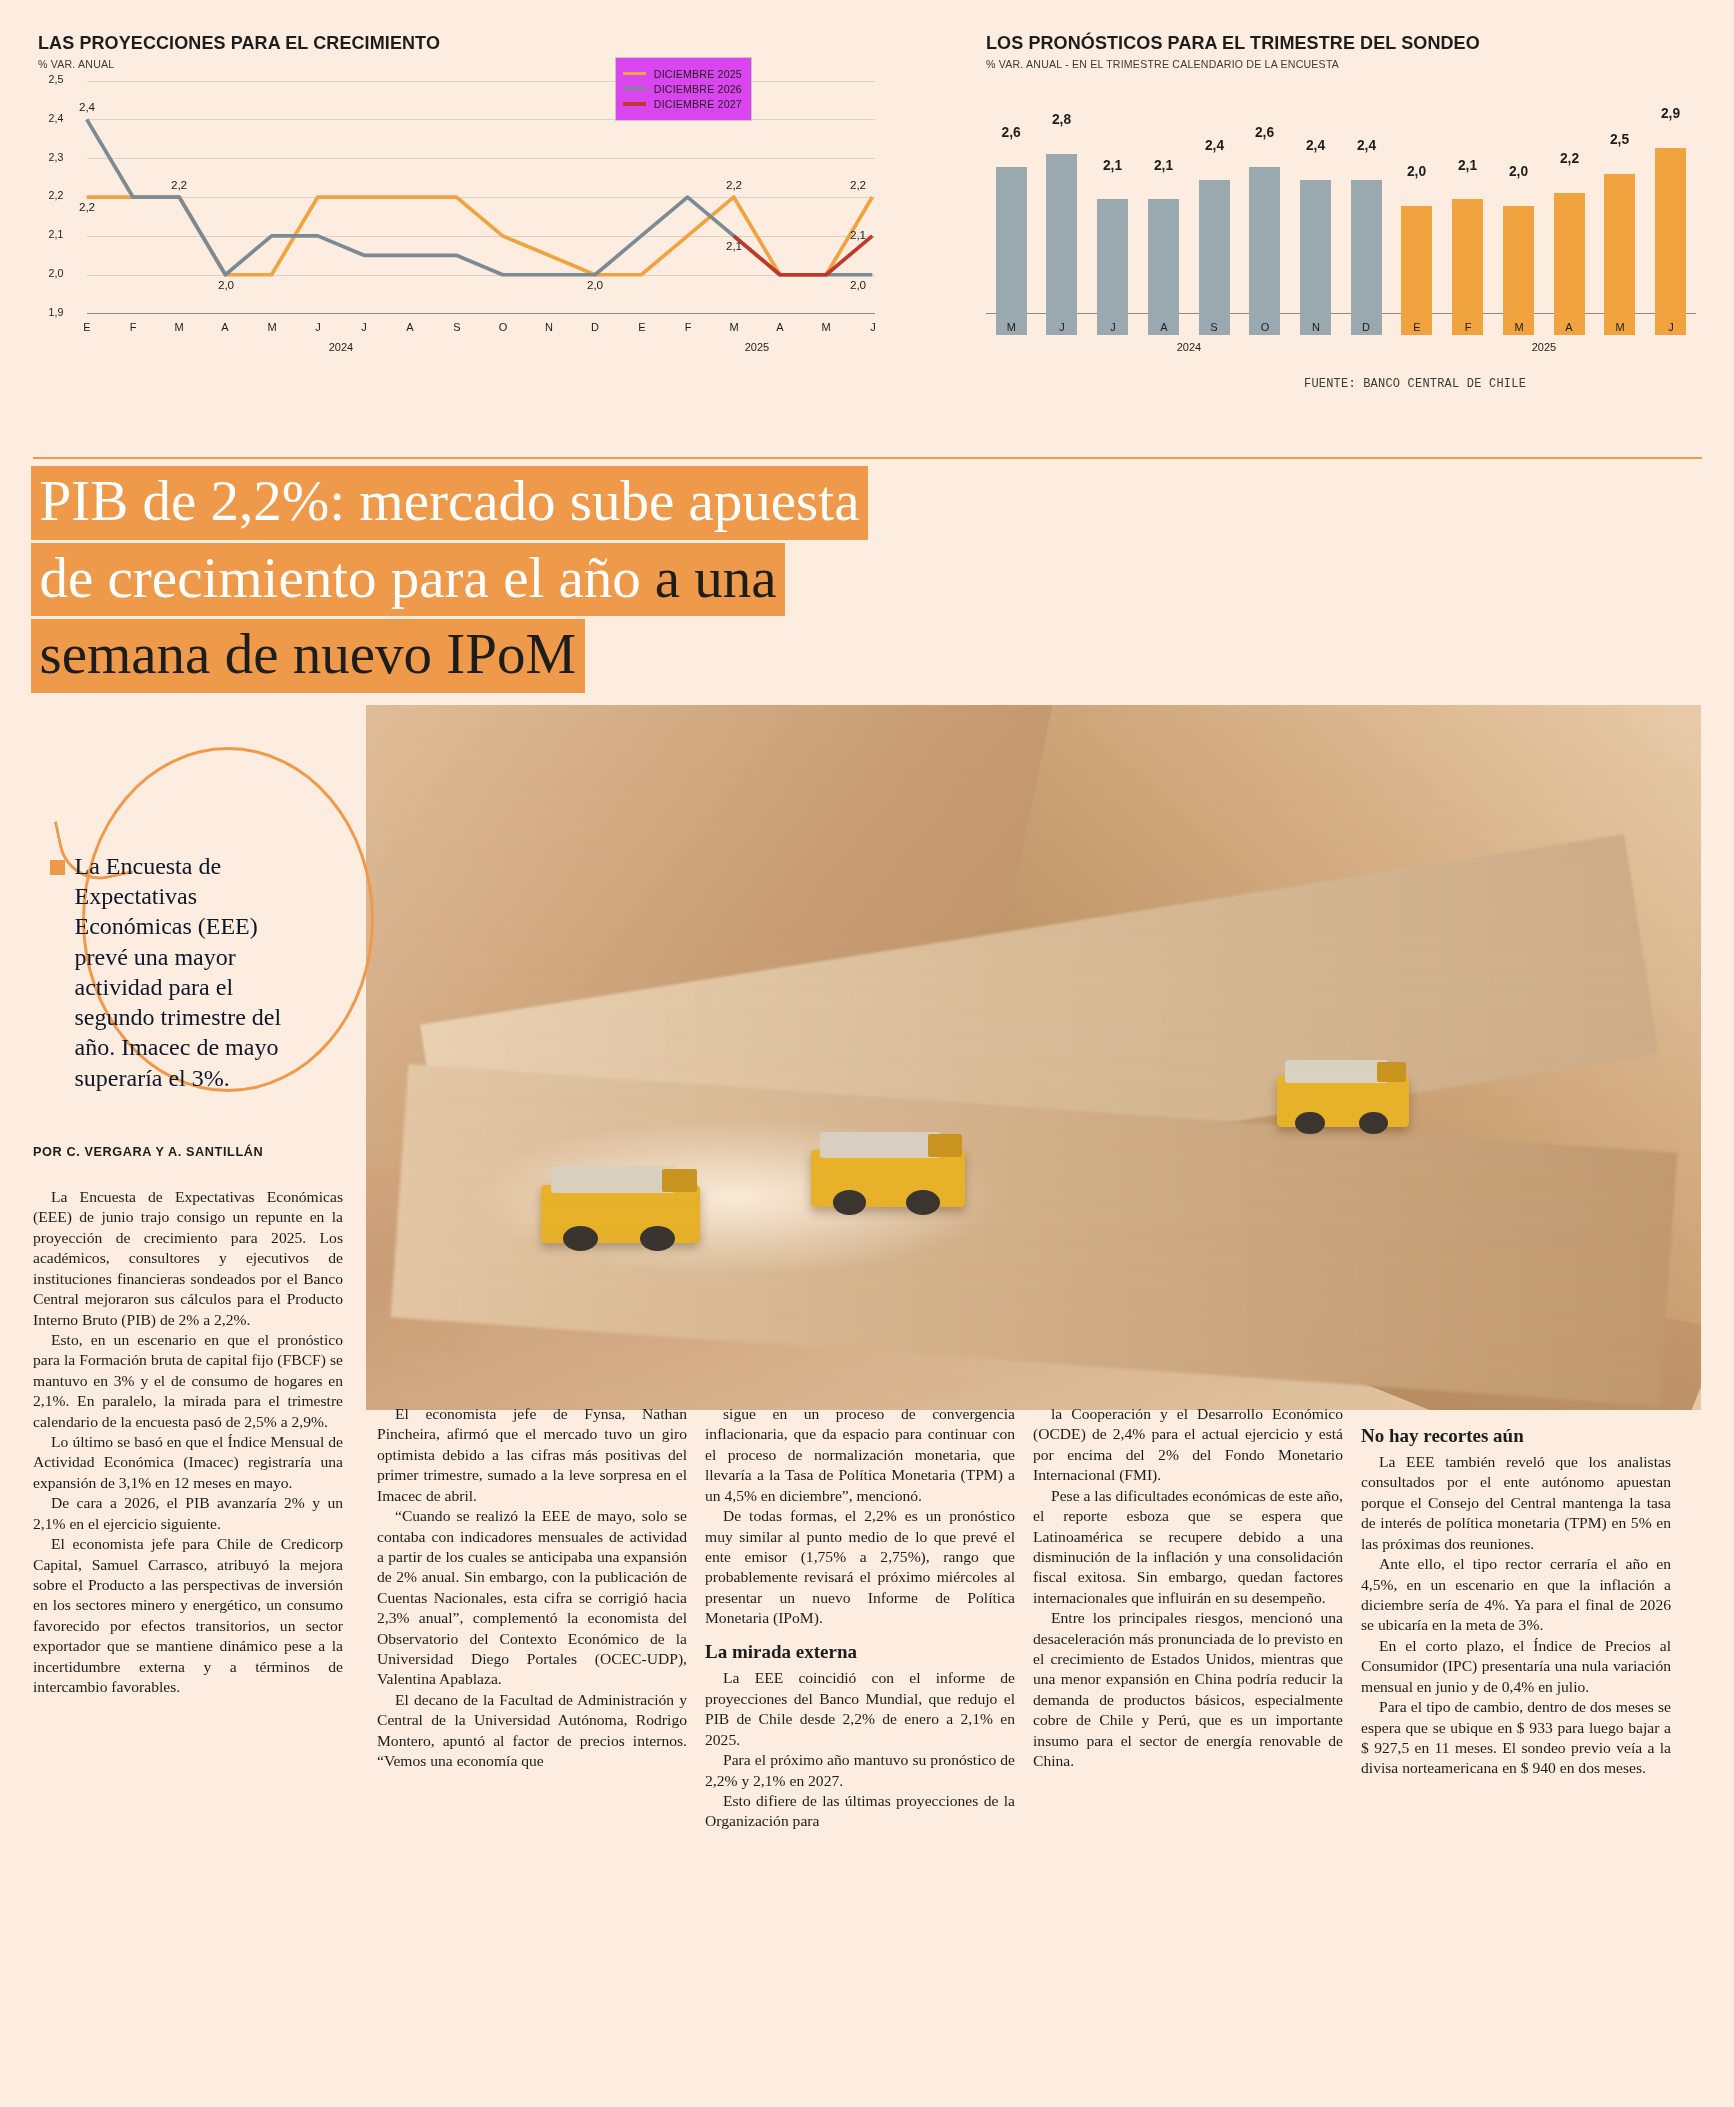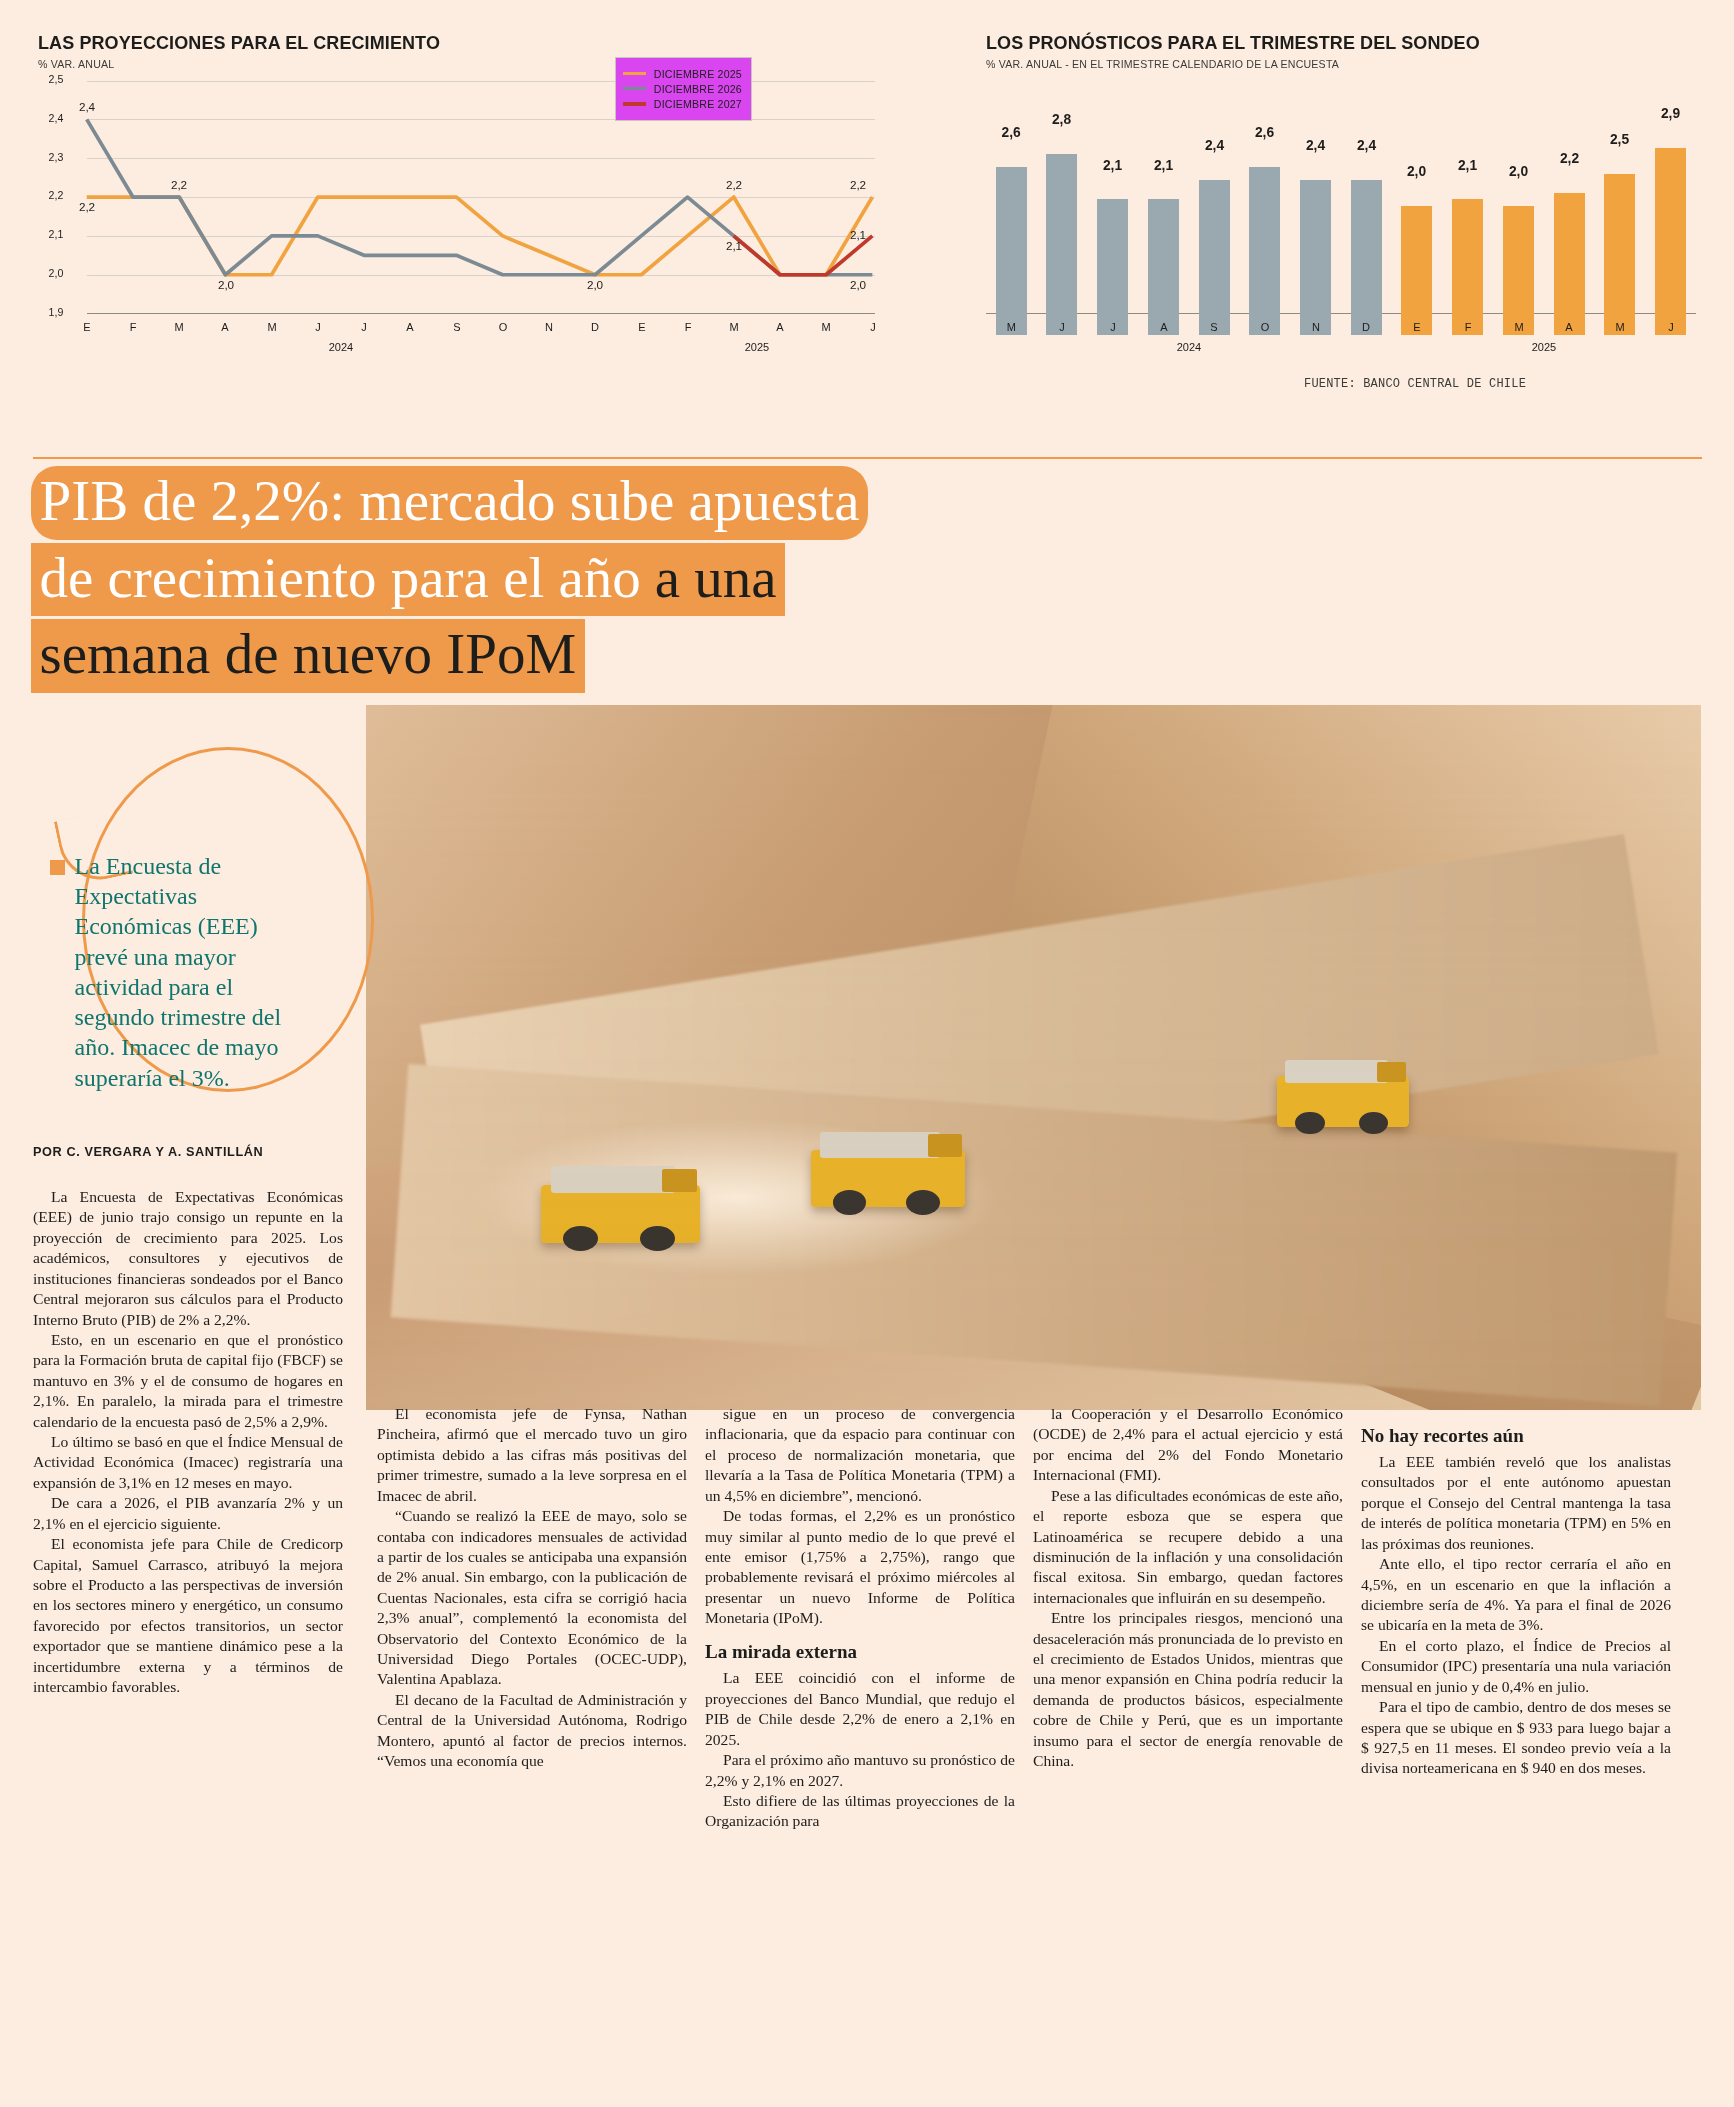--- a/index.html
+++ b/index.html
@@ -150,7 +150,7 @@
     padding: 2.1px 8.5px 5.3px 8.5px;
     margin-bottom: 3.2px;
   }
-  .hl-1 { background: #ef9a4a; color: #ffffff; border-radius: 26px; }
+  .hl-1 { background: #ef9a4a; color: #ffffff; }
   .hl-2a { background: #ef9a4a; color: #ffffff; }
   .hl-2b { background: #ef9a4a; color: #1d1d1b; }
   .hl-3 { background: #ef9a4a; color: #1d1d1b; }

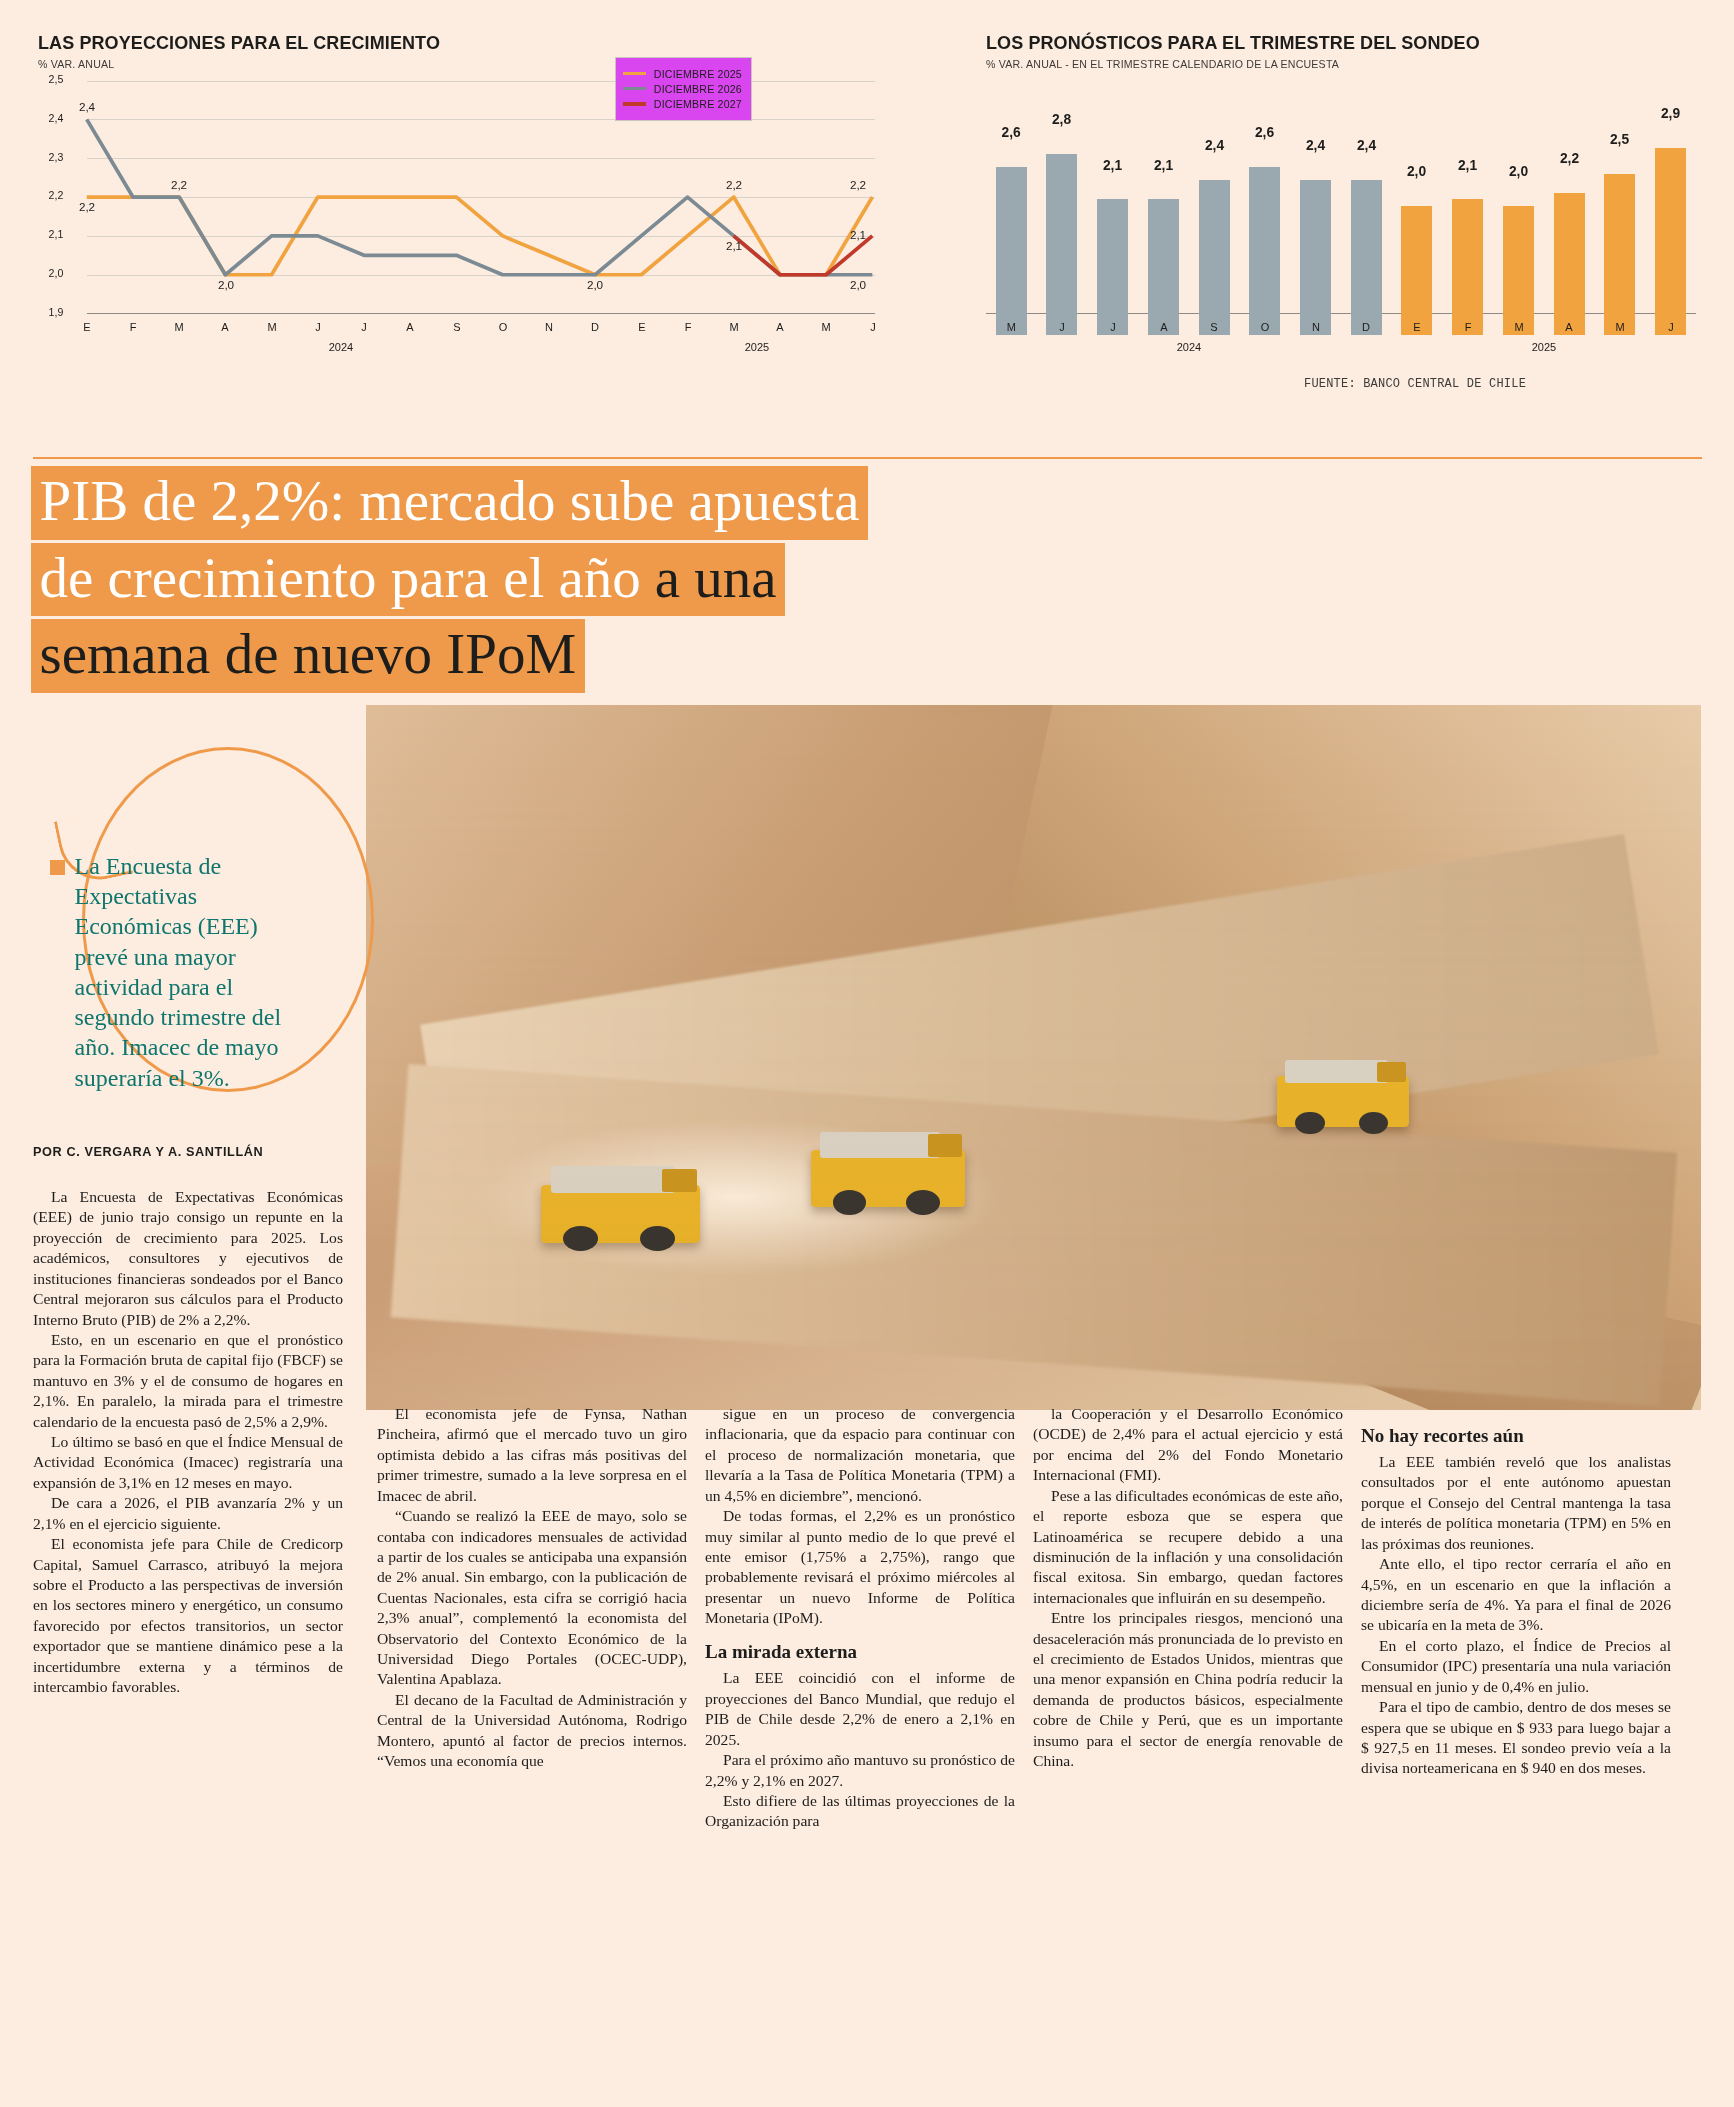--- a/index.html
+++ b/index.html
@@ -291,7 +291,7 @@
     font-family: "Liberation Serif", serif;
     font-size: 24px;
     line-height: 1.26;
-    color: #0f766e;
+    color: #0f172a;
     width: 223px;
   }
   .byline {

